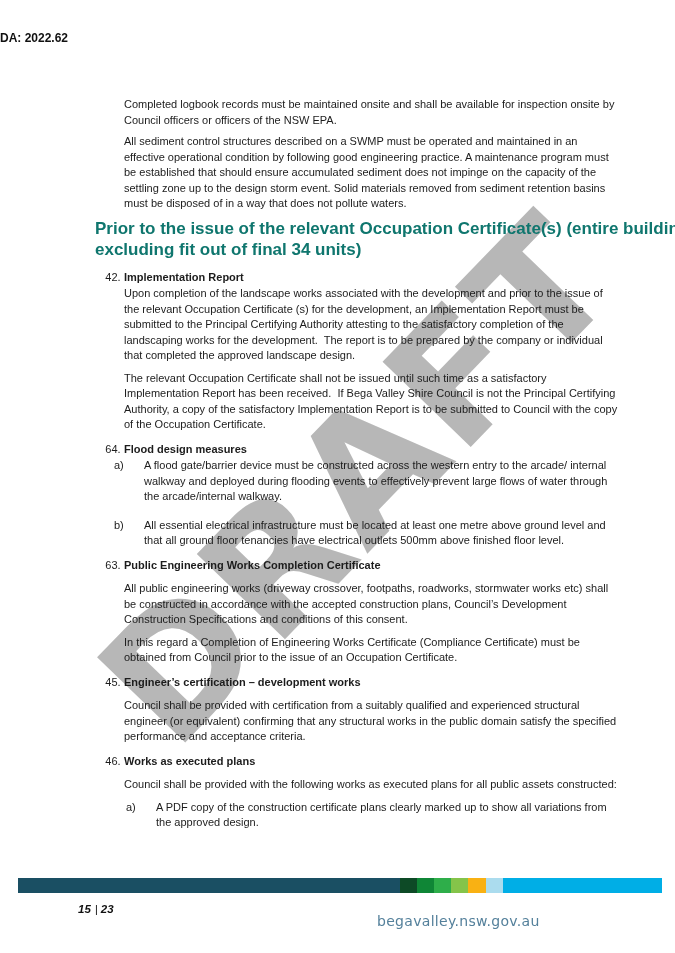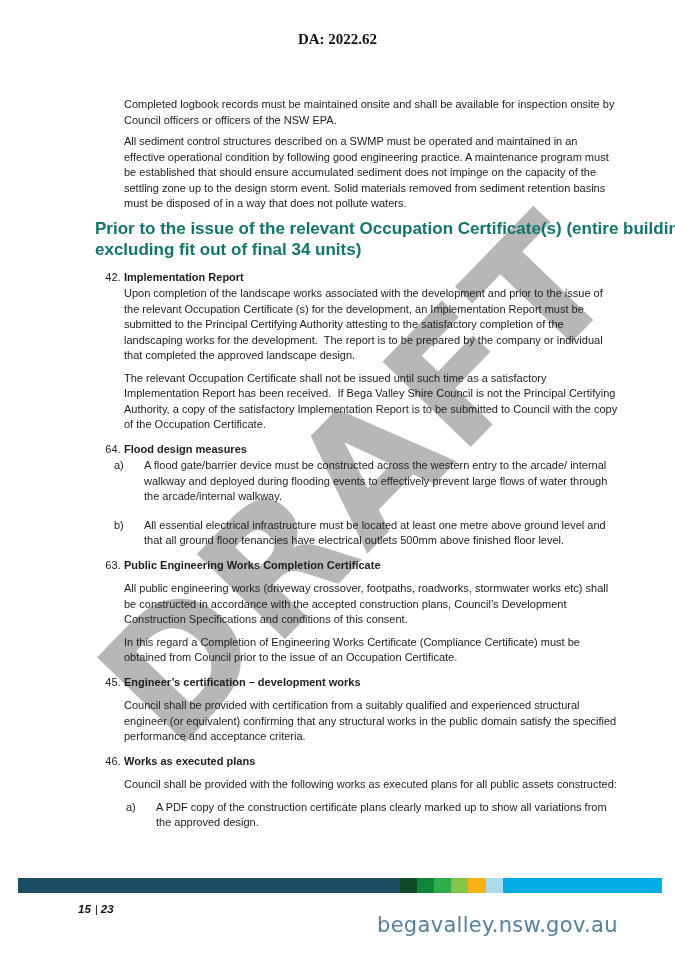--- a/index.html
+++ b/index.html
@@ -13,7 +13,7 @@
   }
   .doc-ref{
     position:absolute;top:31px;left:0;width:100%;
-    text-align:center;font-size:15px;font-weight:700;color:#111;font-family:Liberation Serif, serif;
+    text-align:left;font-size:12px;font-weight:700;color:#111;
   }
   .watermark{
     position:absolute;top:480px;left:358px;

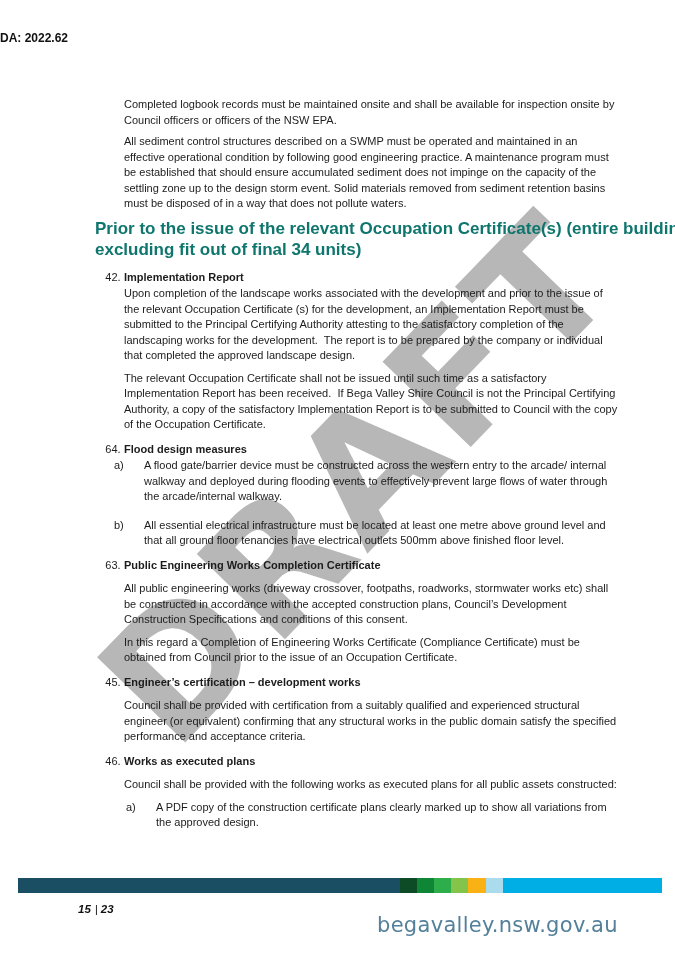--- a/index.html
+++ b/index.html
@@ -64,7 +64,7 @@
   .website{
     position:absolute;left:377px;top:913px;z-index:3;
     font-family:"DejaVu Sans",sans-serif;
-    font-size:21px;letter-spacing:0.3px;
+    font-size:14px;letter-spacing:0.3px;
   }
 </style>
 </head>

